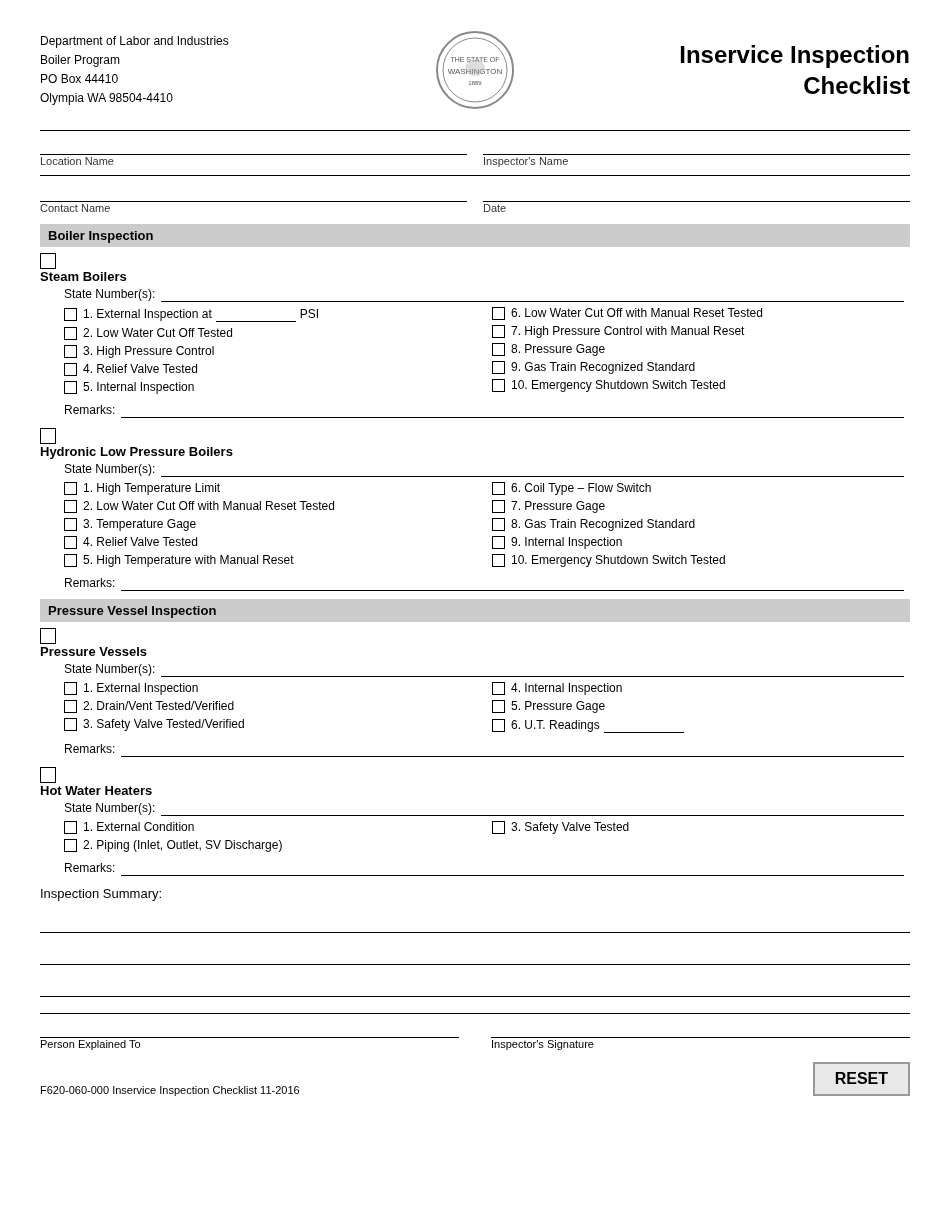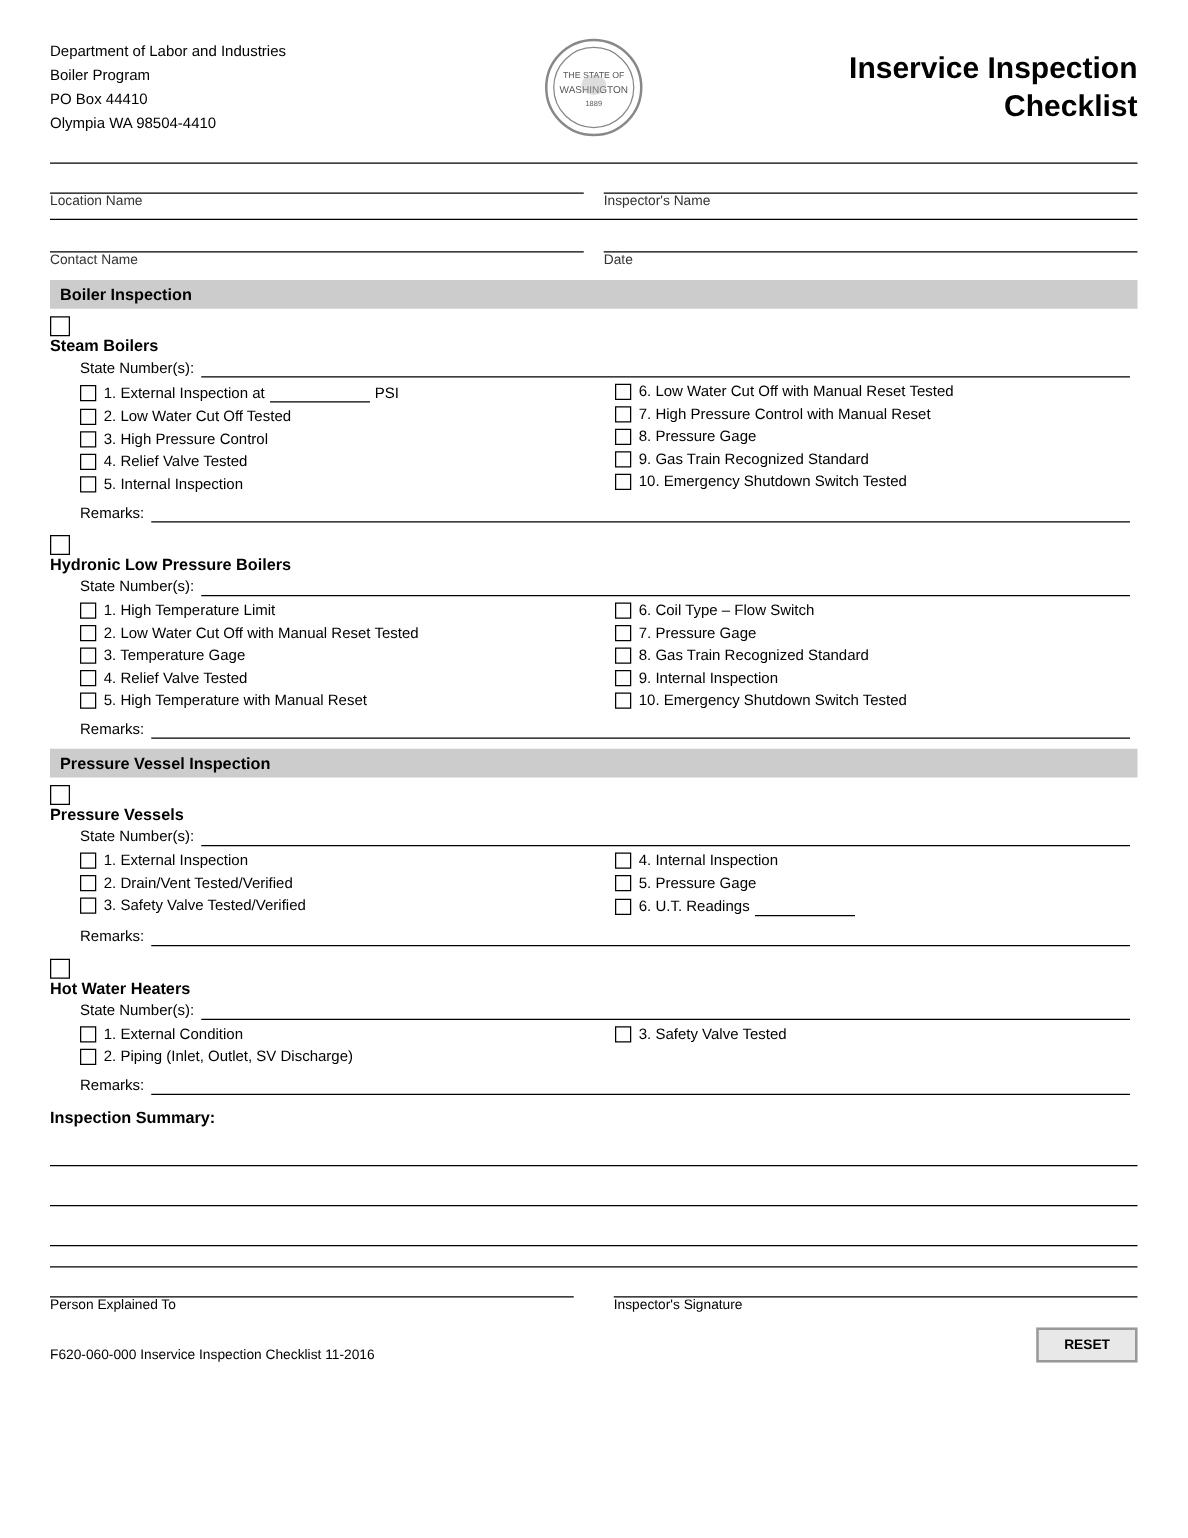--- a/index.html
+++ b/index.html
@@ -161,7 +161,7 @@
       margin-top: 10px;
     }
     .inspection-summary .summary-title {
-      font-weight: bold;
+      font-weight: normal;
       font-size: 13px;
       margin-bottom: 8px;
     }

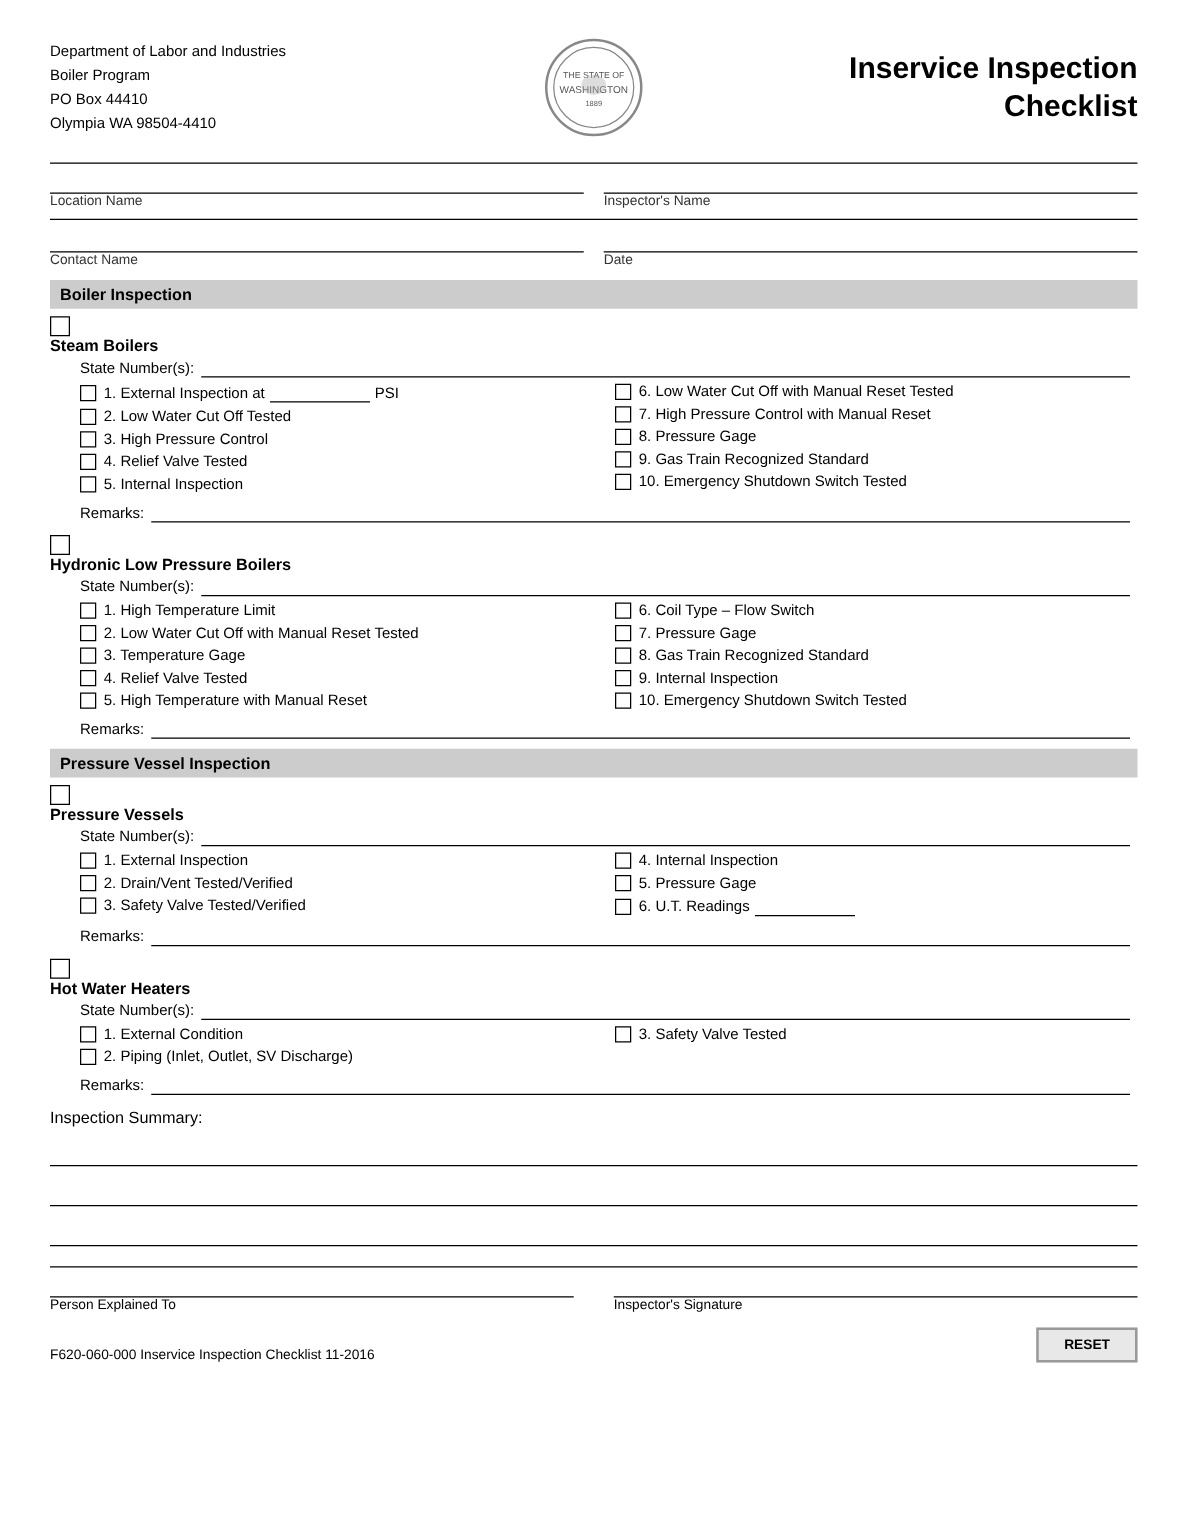--- a/index.html
+++ b/index.html
@@ -207,7 +207,7 @@
       background: #e8e8e8;
       border: 2px solid #999;
       padding: 6px 20px;
-      font-size: 11px;
+      font-size: 16px;
       font-weight: bold;
       cursor: pointer;
     }

